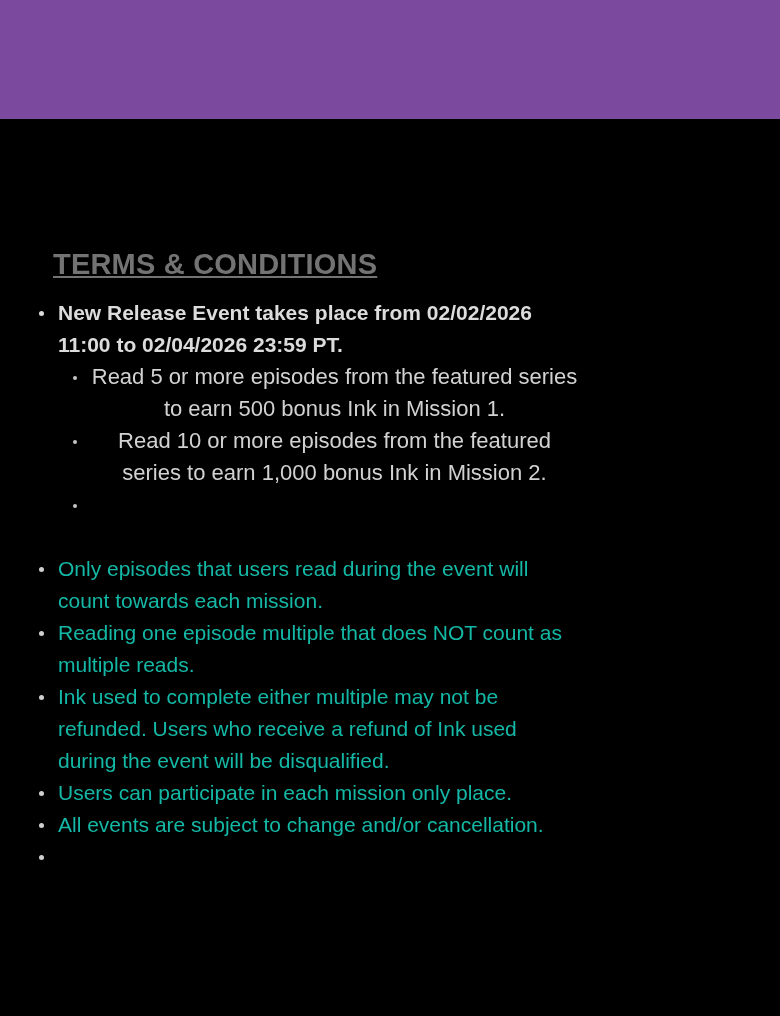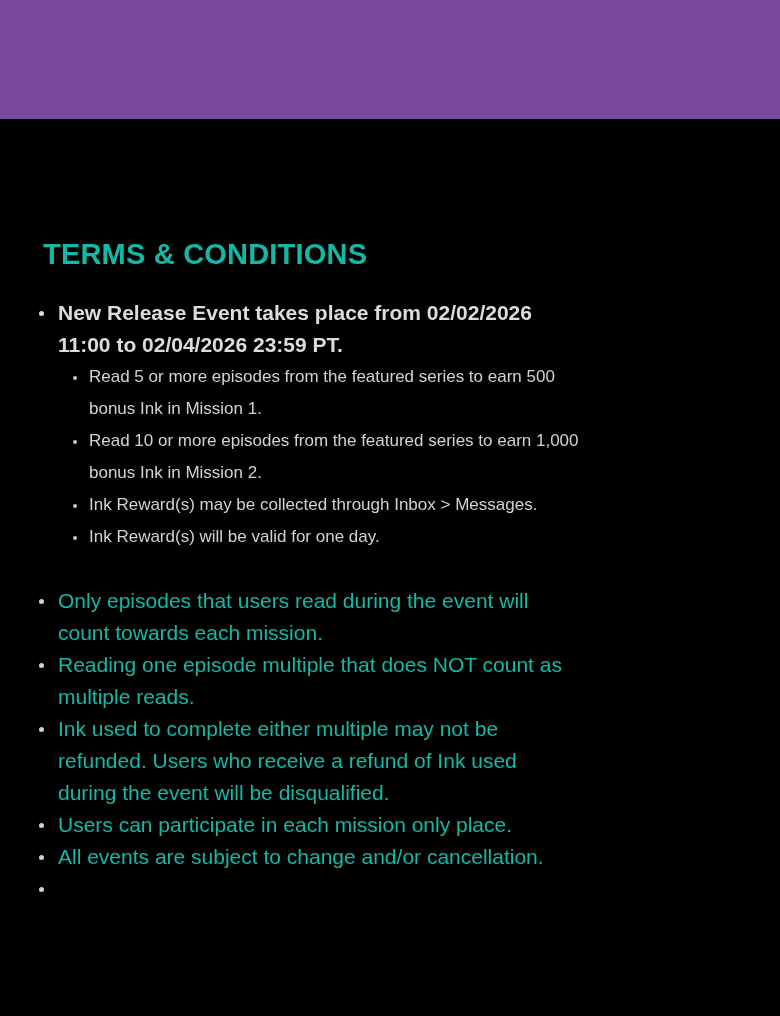--- a/index.html
+++ b/index.html
@@ -45,13 +45,14 @@
     position: absolute;
     left: 39px;
     top: 117px;
-    margin: 4px;
+    margin: 14px;
     font-size: 29px;
     font-weight: bold;
     letter-spacing: 0.2px;
-    color: #14b8a6;
+    color: #737373;
     line-height: 1;
     white-space: nowrap;
+    text-decoration: underline;
   }
 
   .list {

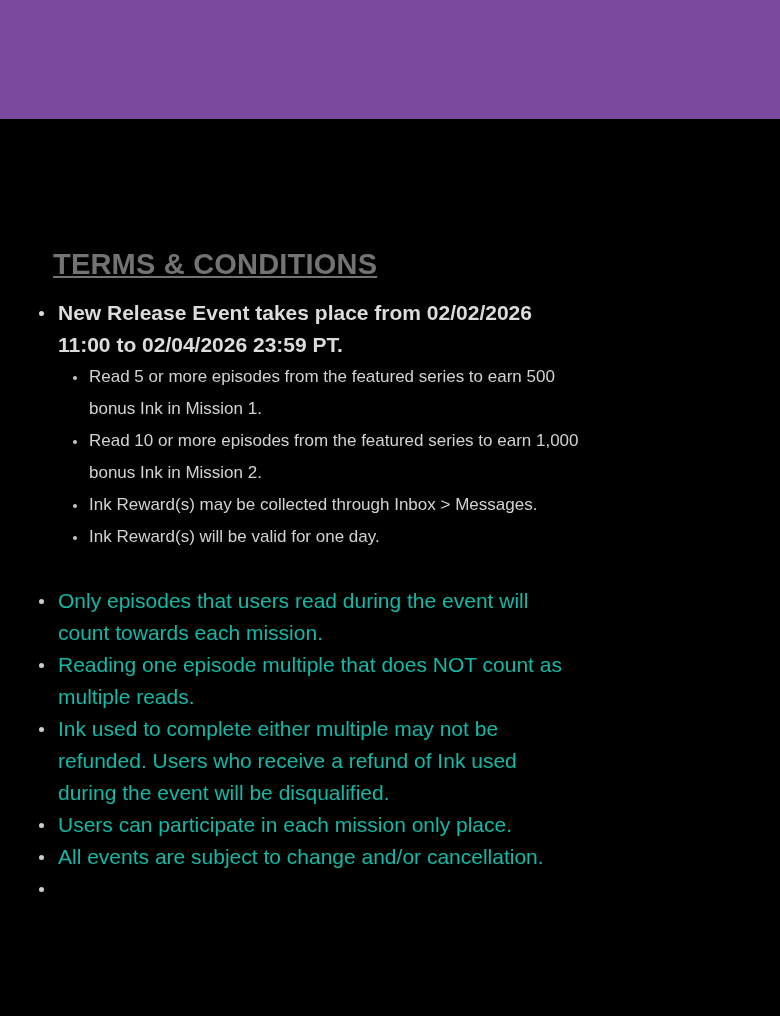--- a/index.html
+++ b/index.html
@@ -122,9 +122,10 @@
     background: #c4c4c4;
   }
   .lvl2 > .txt {
-    font-size: 17px;
+    font-size: 22px;
     color: #d2d2d2;
     font-weight: normal;
+    text-align: center;
   }
 
   

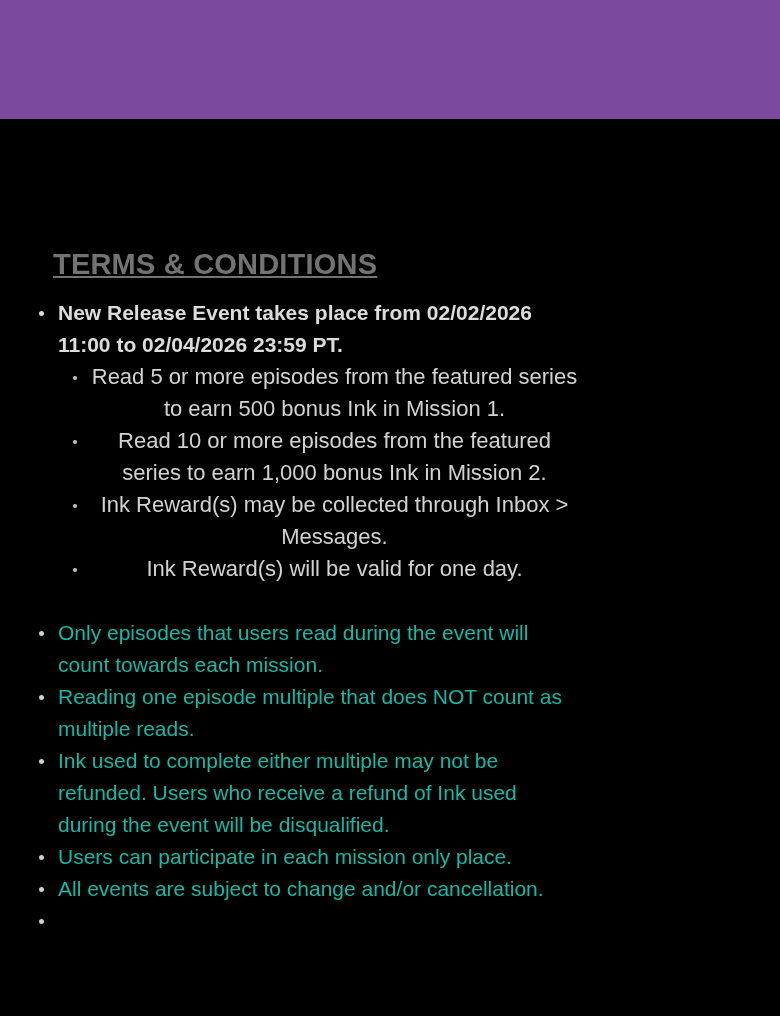--- a/index.html
+++ b/index.html
@@ -159,7 +159,6 @@
         </div>
         <div class="bullet-row lvl2">
           <span class="dot"></span>
-          <span class="txt">Ink Reward(s) may be collected through Inbox &gt; Messages.</span>
         </div>
         <div class="bullet-row lvl2">
           <span class="dot"></span>

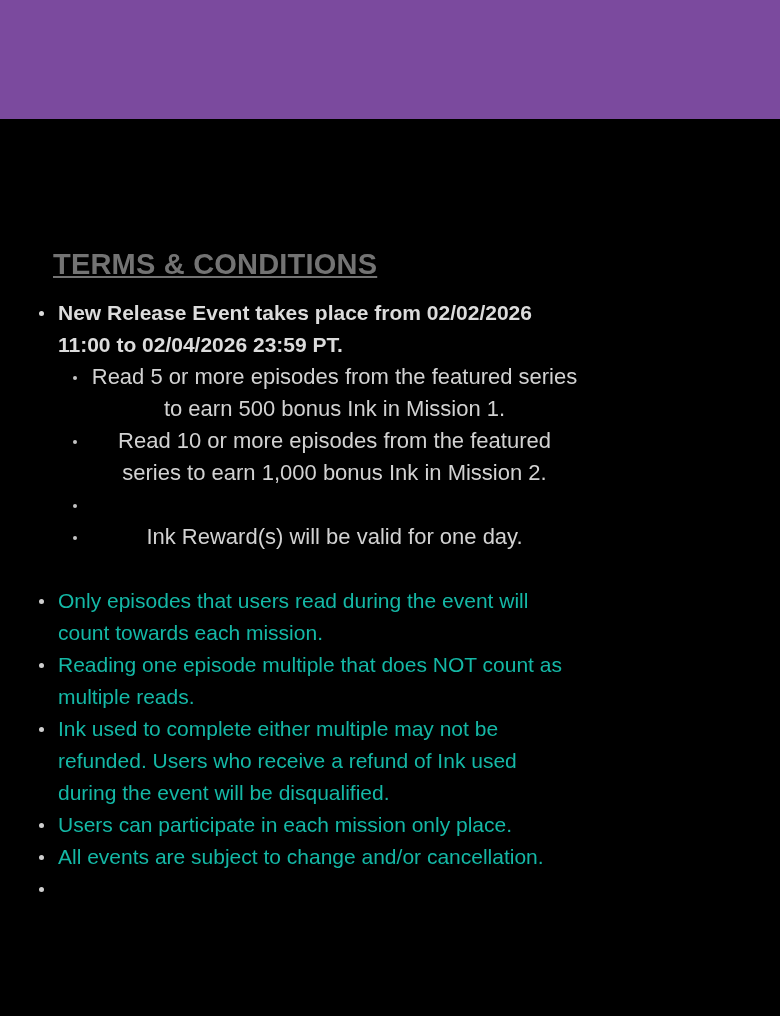--- a/index.html
+++ b/index.html
@@ -160,10 +160,6 @@
         <div class="bullet-row lvl2">
           <span class="dot"></span>
         </div>
-        <div class="bullet-row lvl2">
-          <span class="dot"></span>
-          <span class="txt">Ink Reward(s) will be valid for one day.</span>
-        </div>
         <div class="group-gap"></div>
         <div class="bullet-row lvl1">
           <span class="dot"></span>

